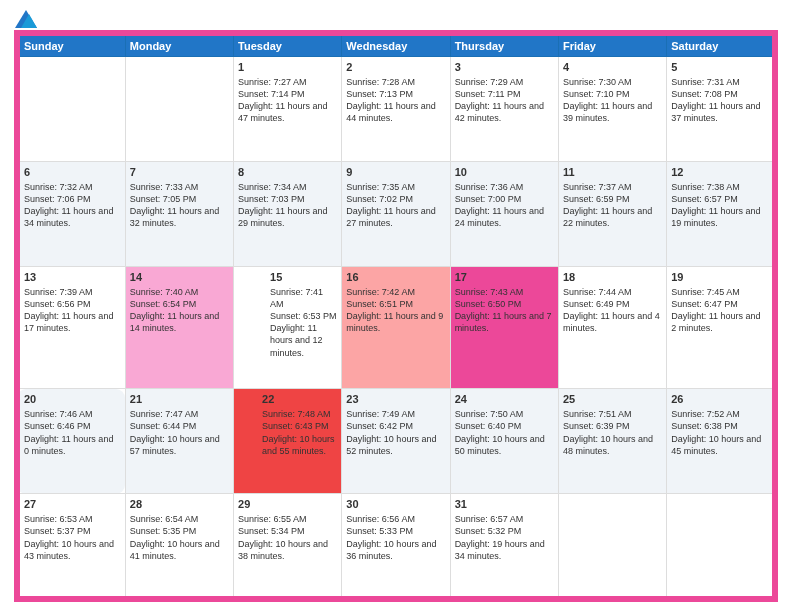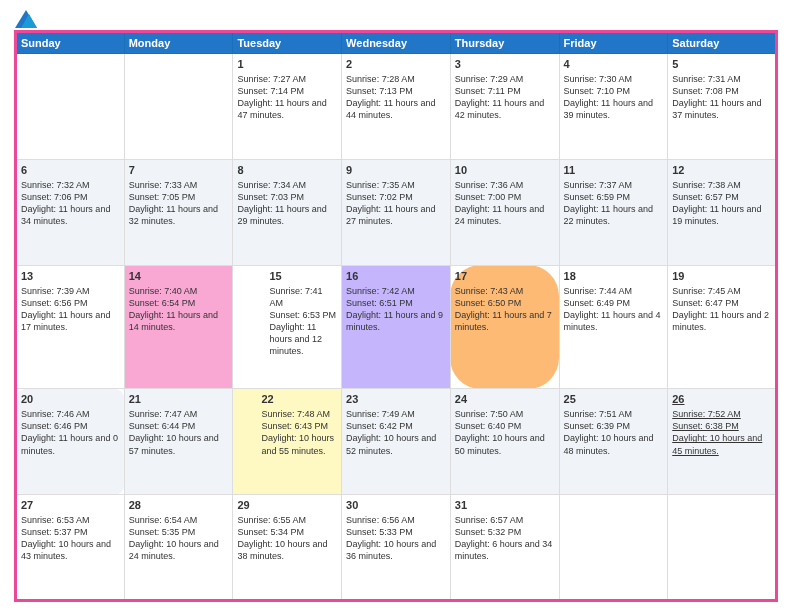--- a/index.html
+++ b/index.html
@@ -42,7 +42,7 @@
     }
     .calendar {
       flex: 1;
-      border: 3px solid #ec4899;
+      border: 6px solid #ec4899;
       border-collapse: collapse;
       width: 100%;
       table-layout: fixed;

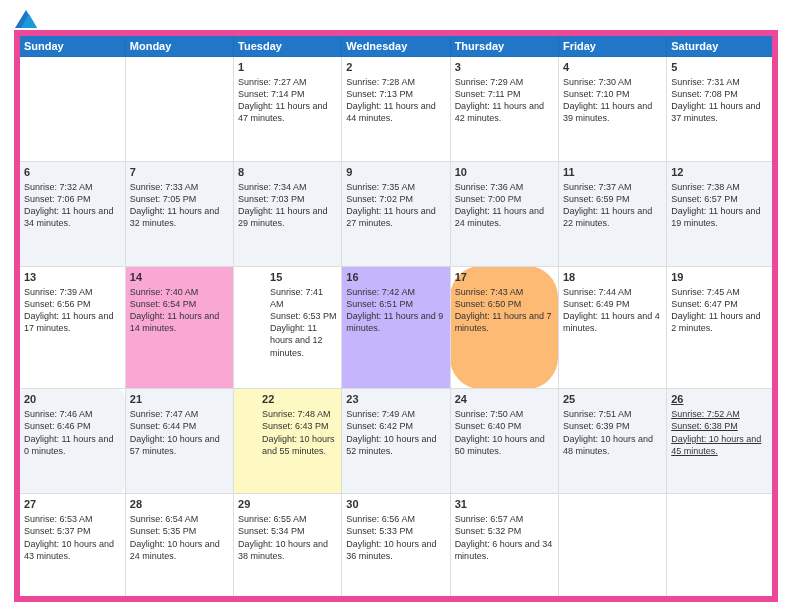--- a/index.html
+++ b/index.html
@@ -215,7 +215,7 @@
             <div>Sunset: 6:53 PM</div>
             <div>Daylight: 11 hours and 12 minutes.</div>
           </td>
-          <td style="background-color: #c4b5fd;">
+          <td style="background-color: #fca5a5;">
             <span class="day-num">16</span>
             <div>Sunrise: 7:42 AM</div>
             <div>Sunset: 6:51 PM</div>

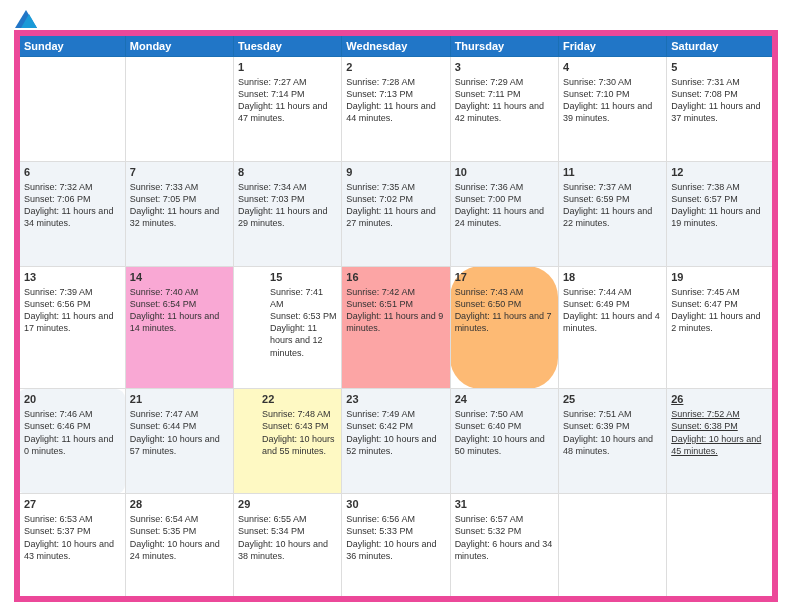--- a/index.html
+++ b/index.html
@@ -221,7 +221,7 @@
             <div>Sunset: 6:51 PM</div>
             <div>Daylight: 11 hours and 9 minutes.</div>
           </td>
-          <td style="background-color: #fdba74; border-radius: 31px;">
+          <td style="background-color: #ec4899;">
             <span class="day-num">17</span>
             <div>Sunrise: 7:43 AM</div>
             <div>Sunset: 6:50 PM</div>

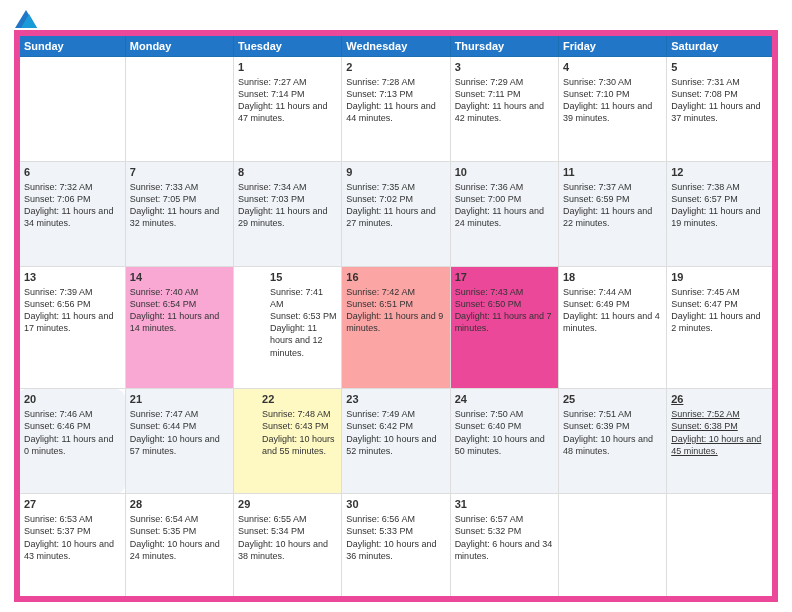--- a/index.html
+++ b/index.html
@@ -253,7 +253,7 @@
             <div>Sunset: 6:44 PM</div>
             <div>Daylight: 10 hours and 57 minutes.</div>
           </td>
-          <td style="background-color: #fef9c3; padding-left: 28px;">
+          <td style="background-color: #ef4444; padding-left: 28px;">
             <span class="day-num">22</span>
             <div>Sunrise: 7:48 AM</div>
             <div>Sunset: 6:43 PM</div>

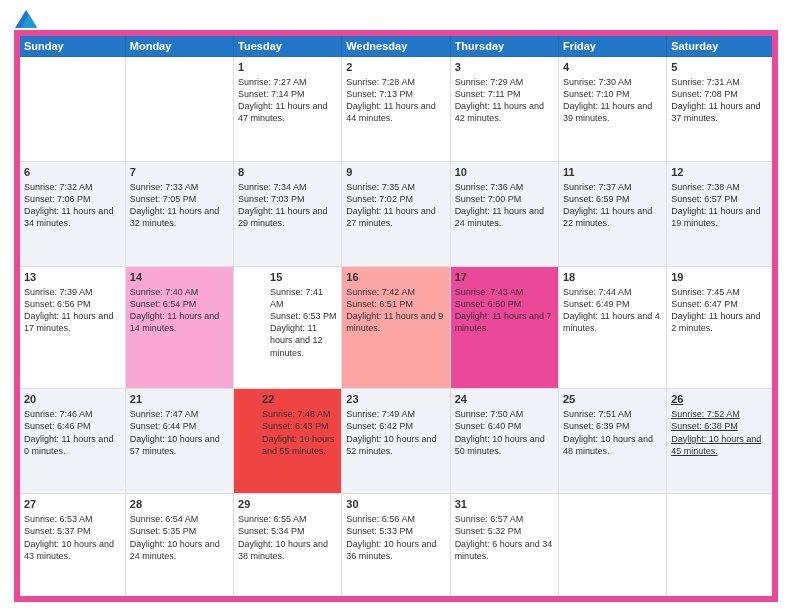--- a/index.html
+++ b/index.html
@@ -277,7 +277,7 @@
             <div>Sunset: 6:39 PM</div>
             <div>Daylight: 10 hours and 48 minutes.</div>
           </td>
-          <td style="background-color: rgb(240, 244, 248); text-decoration: underline;">
+          <td style="background-color: rgb(240, 244, 248);">
             <span class="day-num">26</span>
             <div>Sunrise: 7:52 AM</div>
             <div>Sunset: 6:38 PM</div>

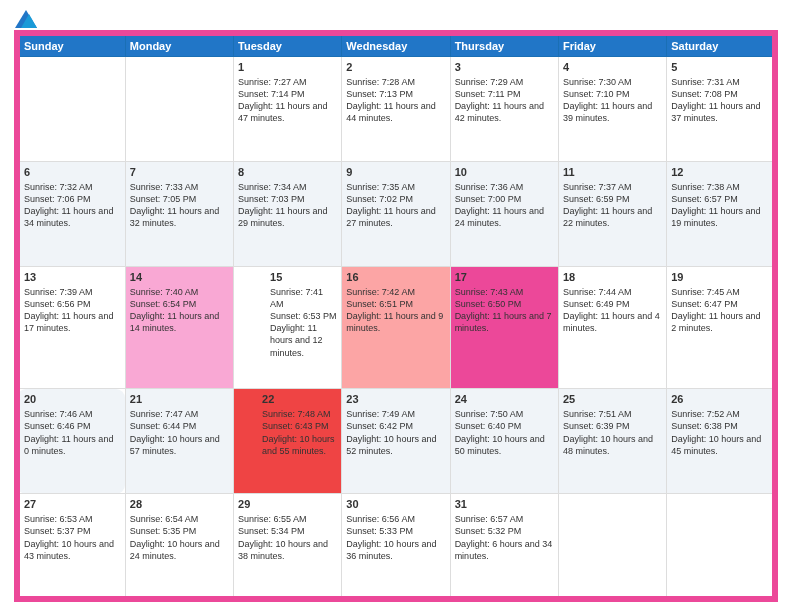--- a/index.html
+++ b/index.html
@@ -295,7 +295,7 @@
             <span class="day-num">28</span>
             <div>Sunrise: 6:54 AM</div>
             <div>Sunset: 5:35 PM</div>
-            <div>Daylight: 10 hours and 24 minutes.</div>
+            <div>Daylight: 10 hours and 41 minutes.</div>
           </td>
           <td style="background-color: rgb(255, 255, 255);">
             <span class="day-num">29</span>

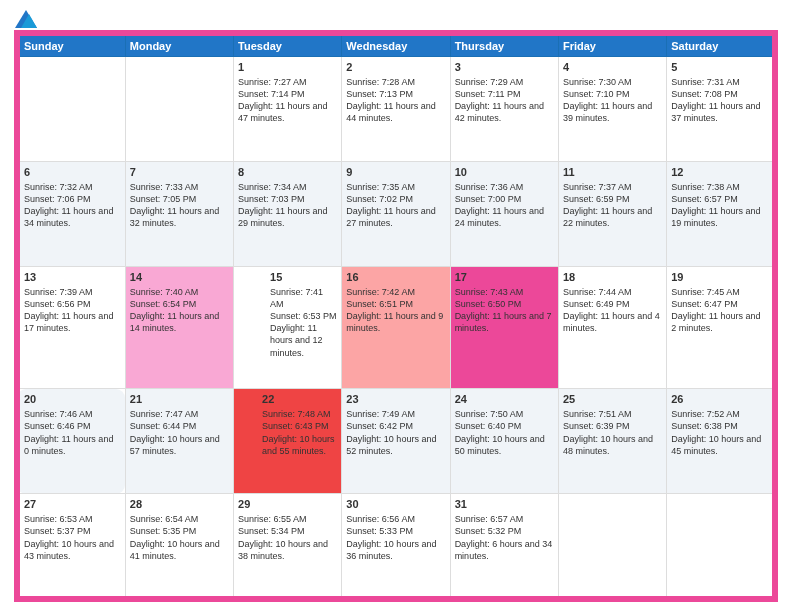--- a/index.html
+++ b/index.html
@@ -313,7 +313,7 @@
             <span class="day-num">31</span>
             <div>Sunrise: 6:57 AM</div>
             <div>Sunset: 5:32 PM</div>
-            <div>Daylight: 6 hours and 34 minutes.</div>
+            <div>Daylight: 19 hours and 34 minutes.</div>
           </td>
           <td class="empty"></td>
           <td class="empty"></td>

